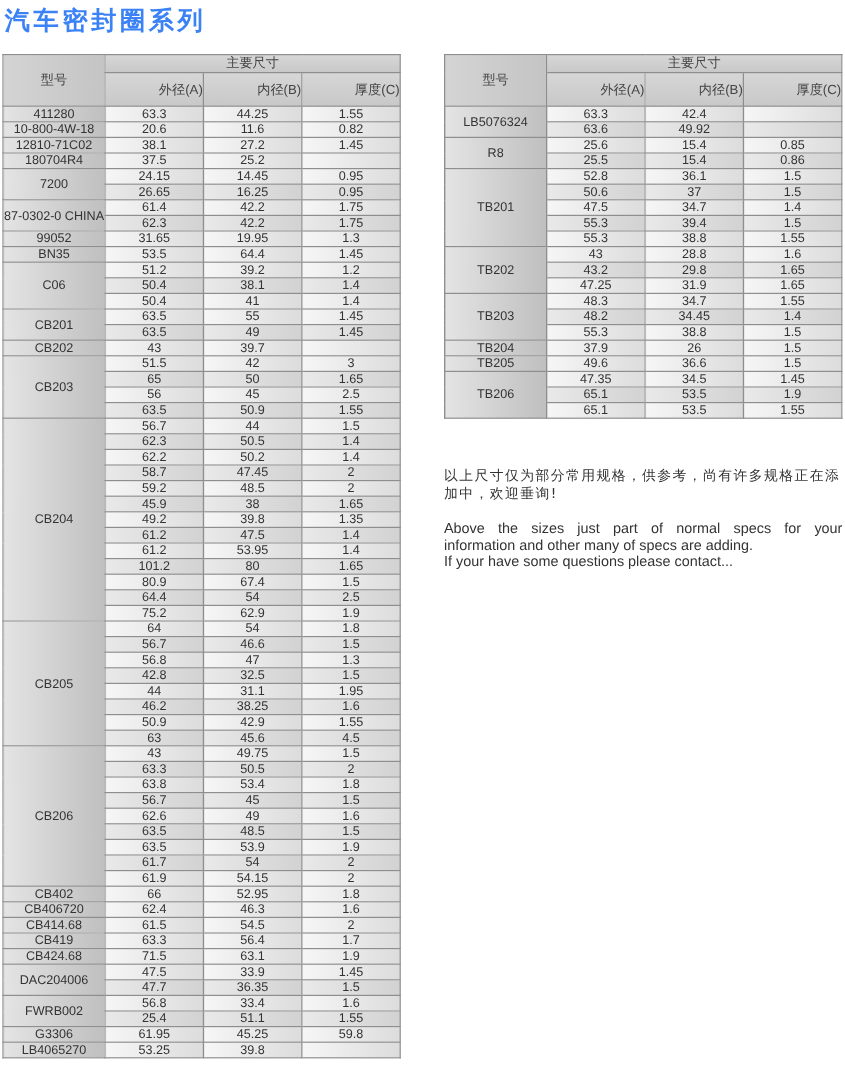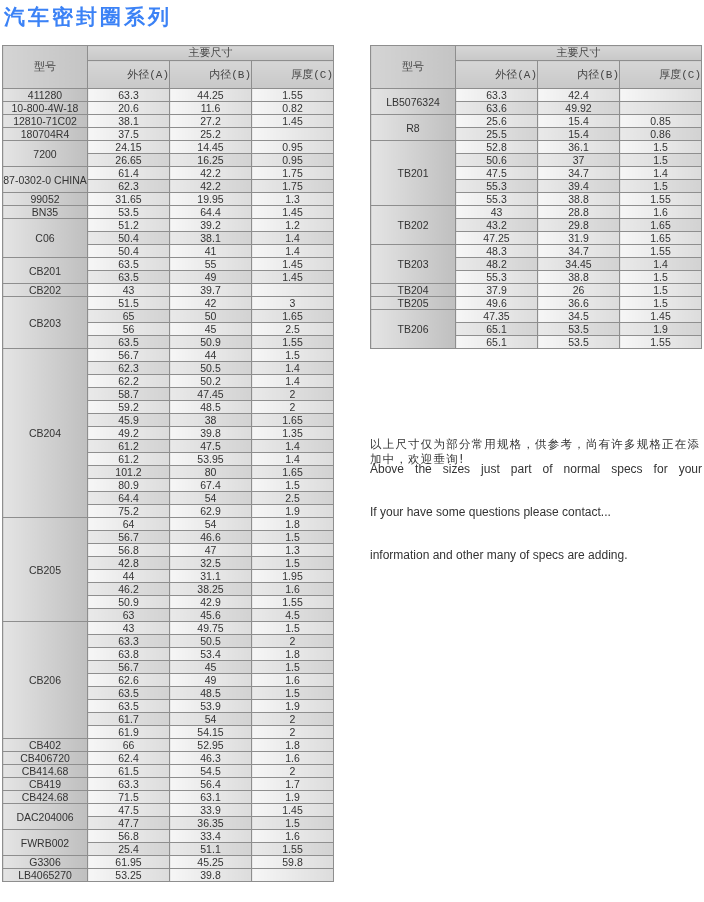--- a/index.html
+++ b/index.html
@@ -11,7 +11,7 @@
                font-size: 10.5px; line-height: 12px; }
   table.spec td, table.spec th { border: 1px solid #8e8e8e; padding: 0; text-align: center;
                font-weight: normal; color: #333; white-space: nowrap; overflow: hidden; }
-  table.spec th { background: linear-gradient(to bottom, #d6d6d6, #c8c8c8); color: #444; font-size: 11px; font-family: Liberation Mono, monospace; }
+  table.spec th { background: linear-gradient(to bottom, #d6d6d6, #c8c8c8); color: #444; font-size: 11px; }
   table.spec th.group { height: 14px; }
   table.spec th.sub { height: 27px; text-align: right; }
   table.spec th.model-h { background: linear-gradient(to right, #d4d4d4, #c4c4c4); }

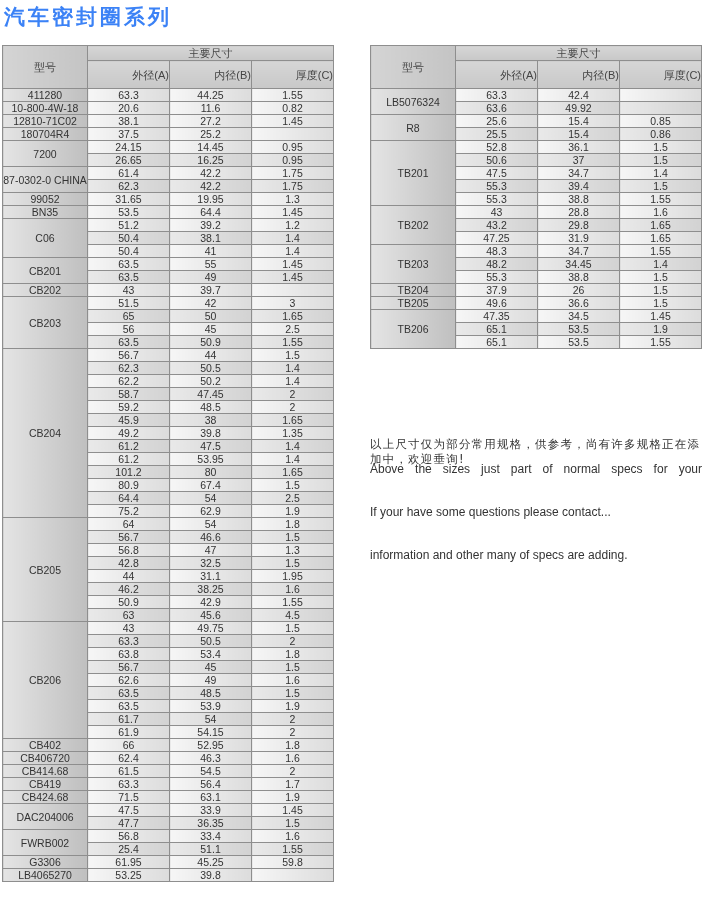--- a/index.html
+++ b/index.html
@@ -21,7 +21,7 @@
   #tbl-left { left: 2px; top: 45px; width: 331px; }
   #tbl-right { left: 370px; top: 45px; width: 331px; }
   .note { position: absolute; left: 370px; width: 332px; font-size: 12px; color: #333; }
-  .note-cn { top: 389px; line-height: 15px; letter-spacing: 1.2px; font-family: "DejaVu Sans", sans-serif; font-size: 11.5px; margin-top: 48px; }
+  .note-cn { top: 389px; line-height: 15px; letter-spacing: 1.2px; font-family: "DejaVu Sans", sans-serif; font-size: 11.5px; }
   .note-en { top: 433px; line-height: 14px; text-align: justify; }
   .note-en span { display: block; margin-top: 29px; }
   .note-en .l1 { text-align: justify; text-align-last: justify; }

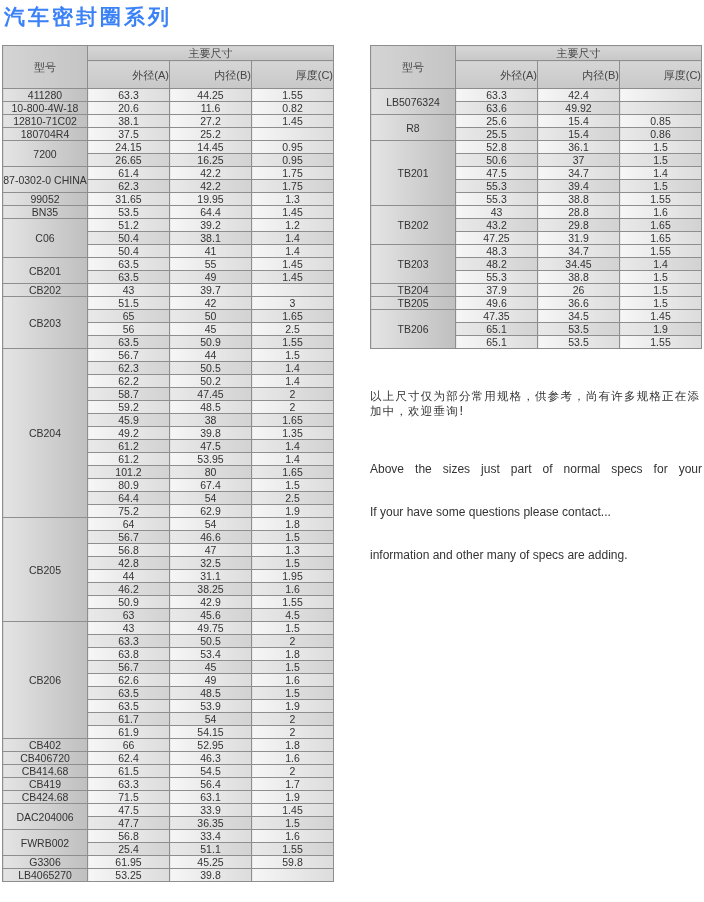--- a/index.html
+++ b/index.html
@@ -23,7 +23,7 @@
   .note { position: absolute; left: 370px; width: 332px; font-size: 12px; color: #333; }
   .note-cn { top: 389px; line-height: 15px; letter-spacing: 1.2px; font-family: "DejaVu Sans", sans-serif; font-size: 11.5px; }
   .note-en { top: 433px; line-height: 14px; text-align: justify; }
-  .note-en span { display: block; margin-top: 29px; }
+  .note-en span { display: block; }
   .note-en .l1 { text-align: justify; text-align-last: justify; }
 </style>
 </head>

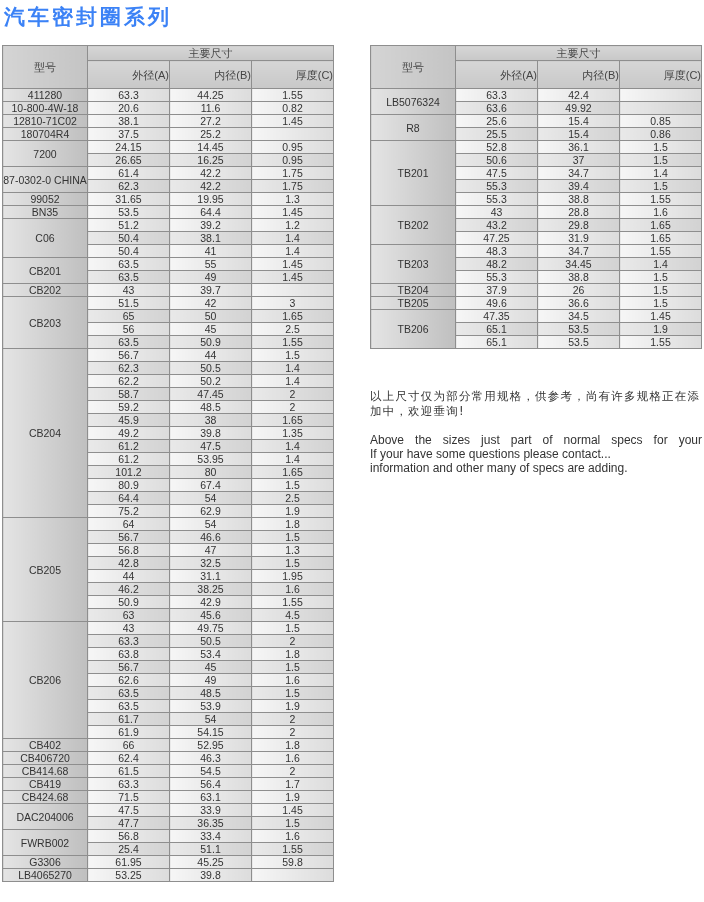--- a/index.html
+++ b/index.html
@@ -515,8 +515,8 @@
 <div class="note note-cn">以上尺寸仅为部分常用规格，供参考，尚有许多规格正在添加中，欢迎垂询!</div>
 <div class="note note-en">
   <span class="l1">Above the sizes just part of normal specs for your</span>
+  <span>information and other many of specs are adding.</span>
   <span>If your have some questions please contact...</span>
-  <span>information and other many of specs are adding.</span>
 </div>
 
 </body></html>

